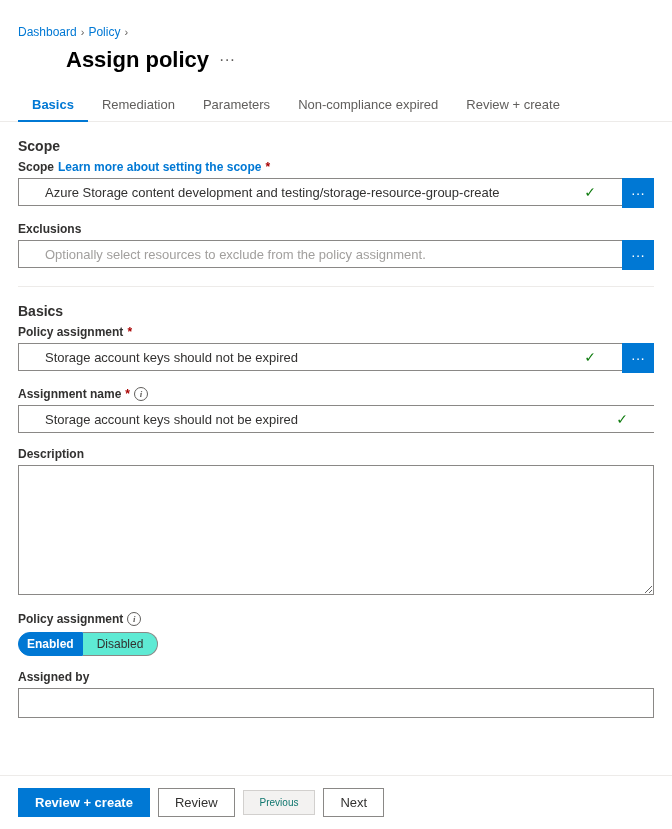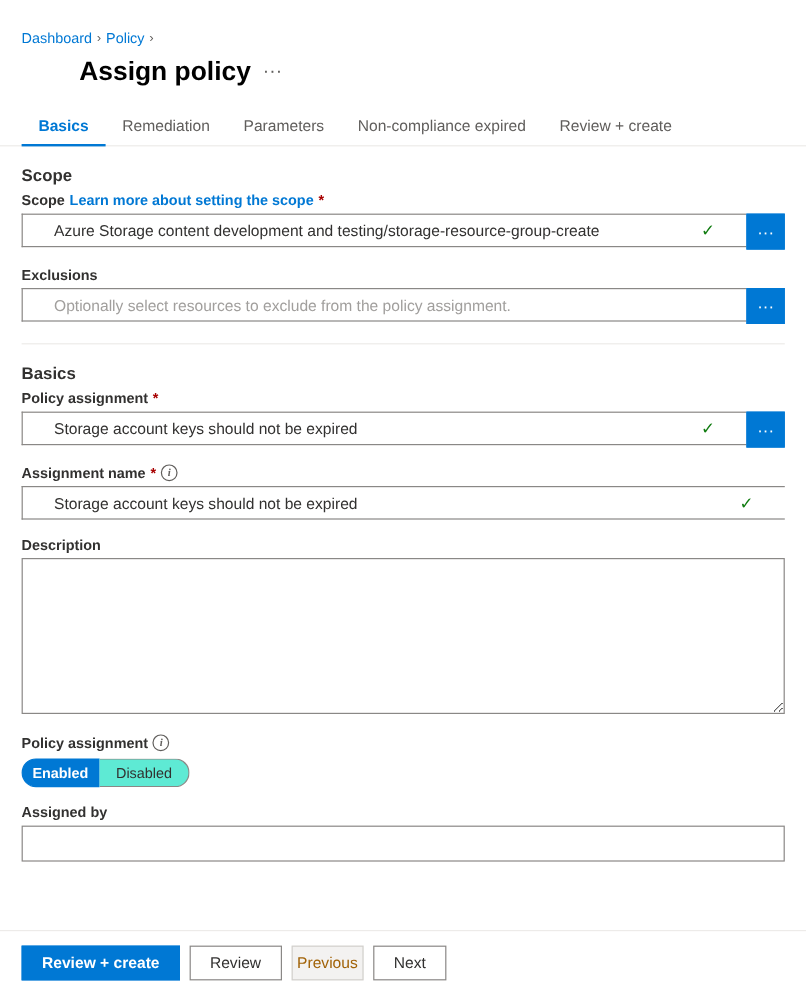--- a/index.html
+++ b/index.html
@@ -234,10 +234,10 @@
     }
     .btn-disabled {
       background: #f3f2f1;
-      color: #a16207;
+      color: #0f766e;
       border: 1px solid #d2d0ce;
-      padding: 6px 4px;
-      font-size: 13px;
+      padding: 6px 16px;
+      font-size: 10px;
       cursor: not-allowed;
       font-family: inherit;
     }

